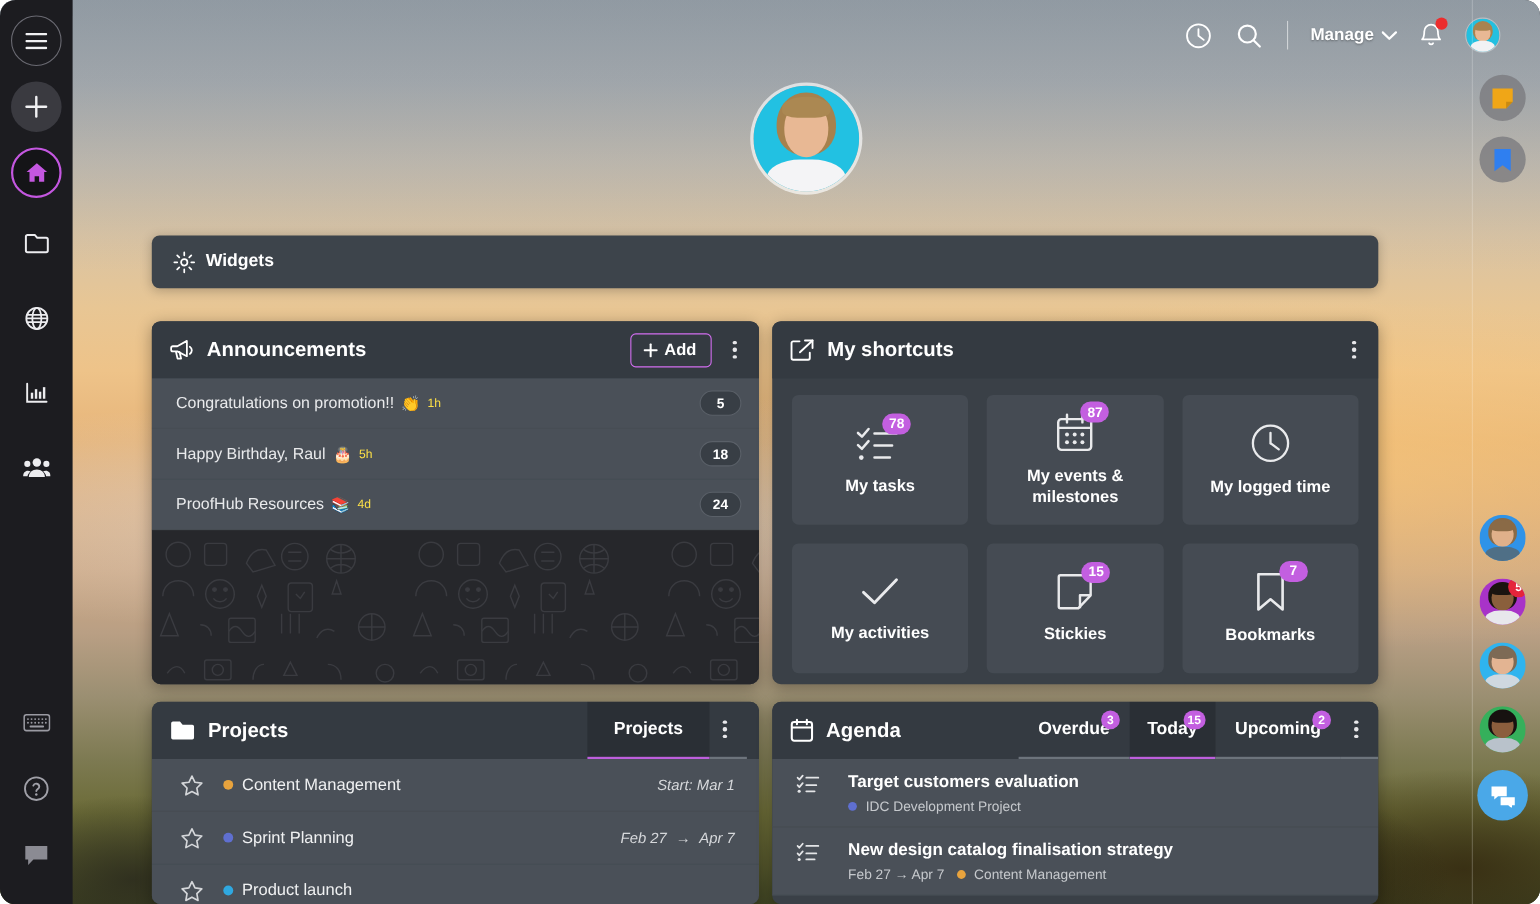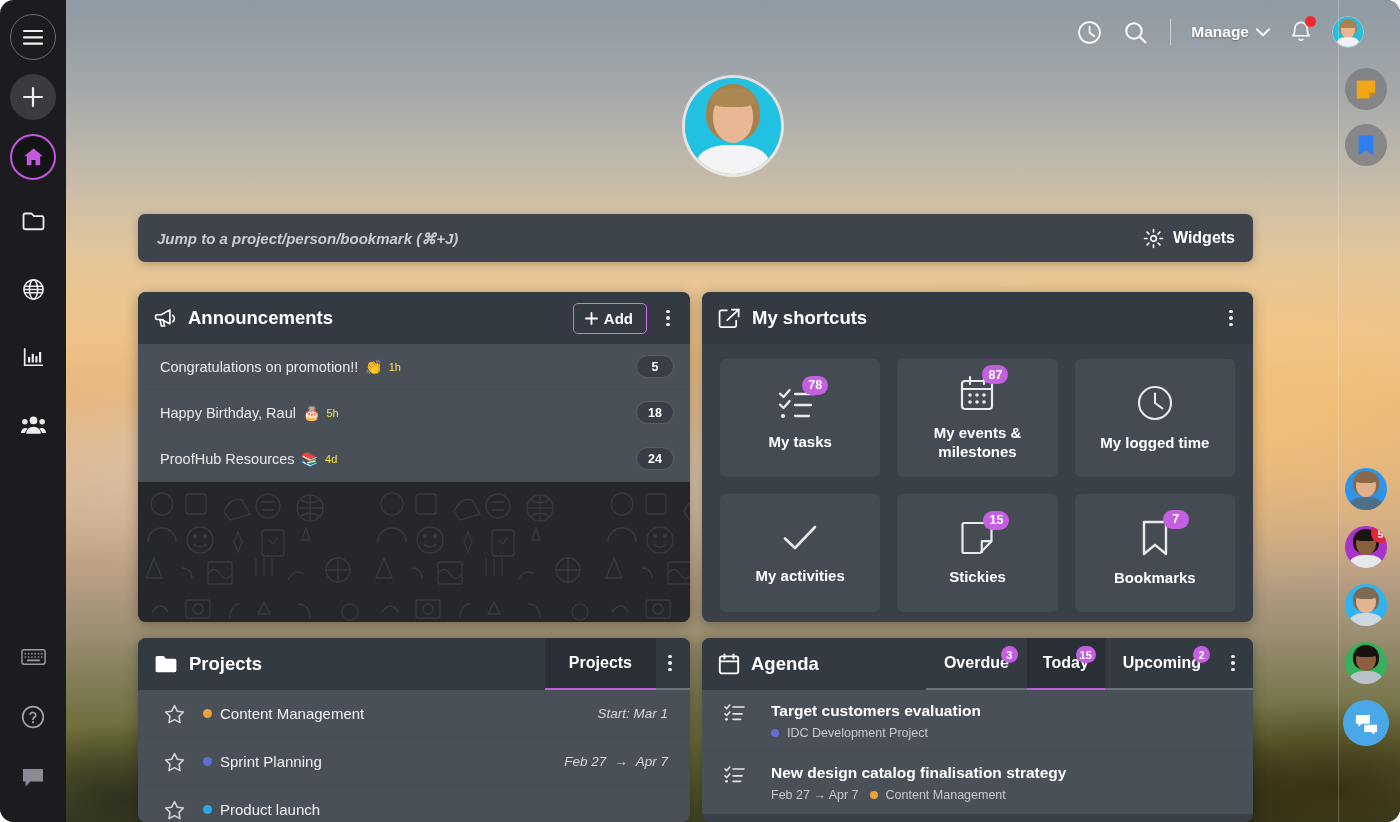--- a/index.html
+++ b/index.html
@@ -521,7 +521,6 @@
   </section>
 
   <div id="jumpbar">
-    <input id="jump-input" type="text" placeholder="Jump to a project/person/bookmark (⌘+J)" style="">
     <div id="widgets-btn">
       <svg width="21" height="21" viewBox="0 0 24 24" fill="none" stroke="#ffffff" stroke-width="1.8">
         <circle cx="12" cy="12" r="3.3"></circle>

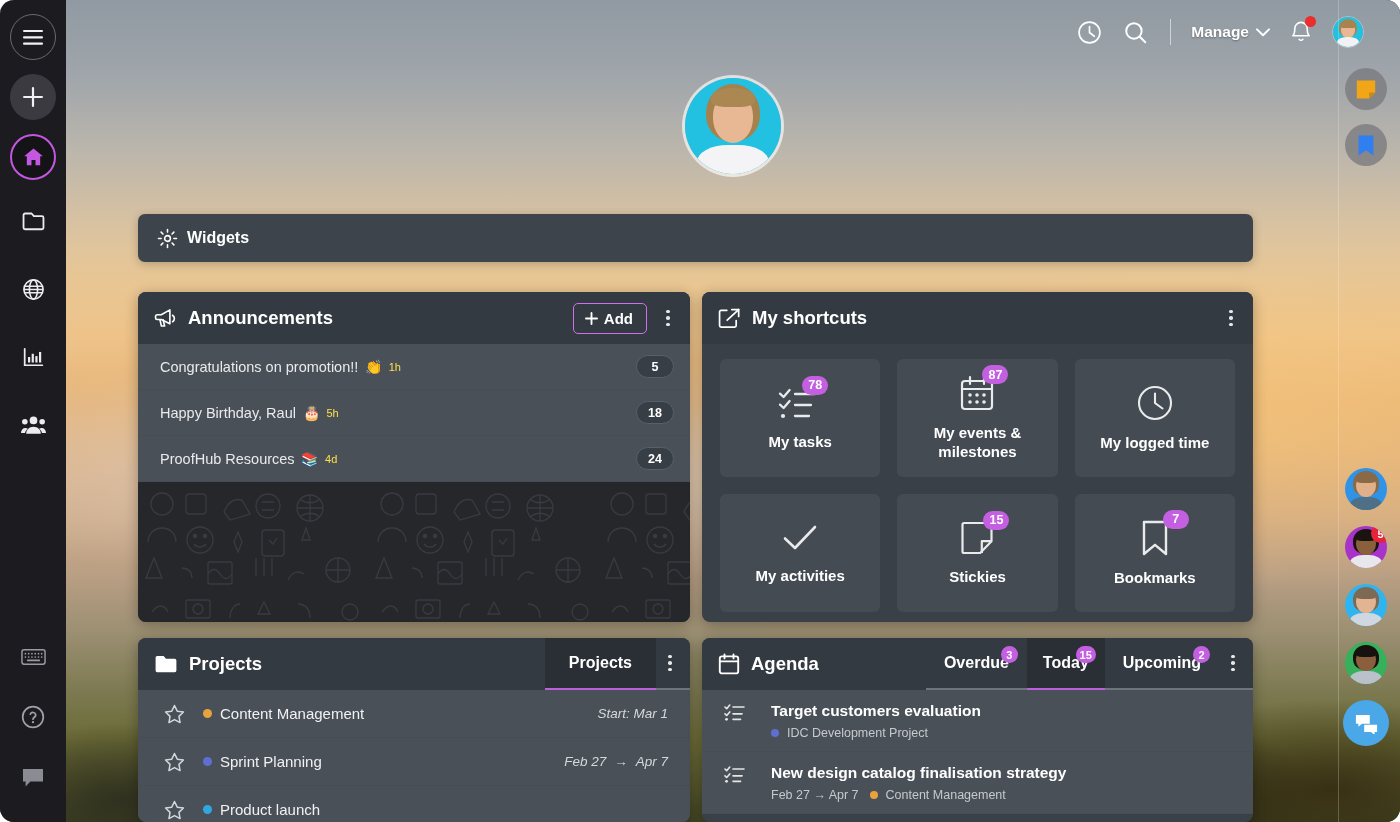--- a/index.html
+++ b/index.html
@@ -715,7 +715,7 @@
   </section>
 
   <section class="card" id="card-projects">
-    <div class="card-head" style="padding-right:0">
+    <div class="card-head" style="padding-right:11px">
       <span class="head-icon">
         <svg width="24" height="20" viewBox="0 0 24 20">
           <path d="M1.6 3.6A1.6 1.6 0 0 1 3.2 2h6.4l2.4 2.8h8.8a1.6 1.6 0 0 1 1.6 1.6v10.2a1.6 1.6 0 0 1-1.6 1.6H3.2a1.6 1.6 0 0 1-1.6-1.6z" fill="#ffffff"></path>

